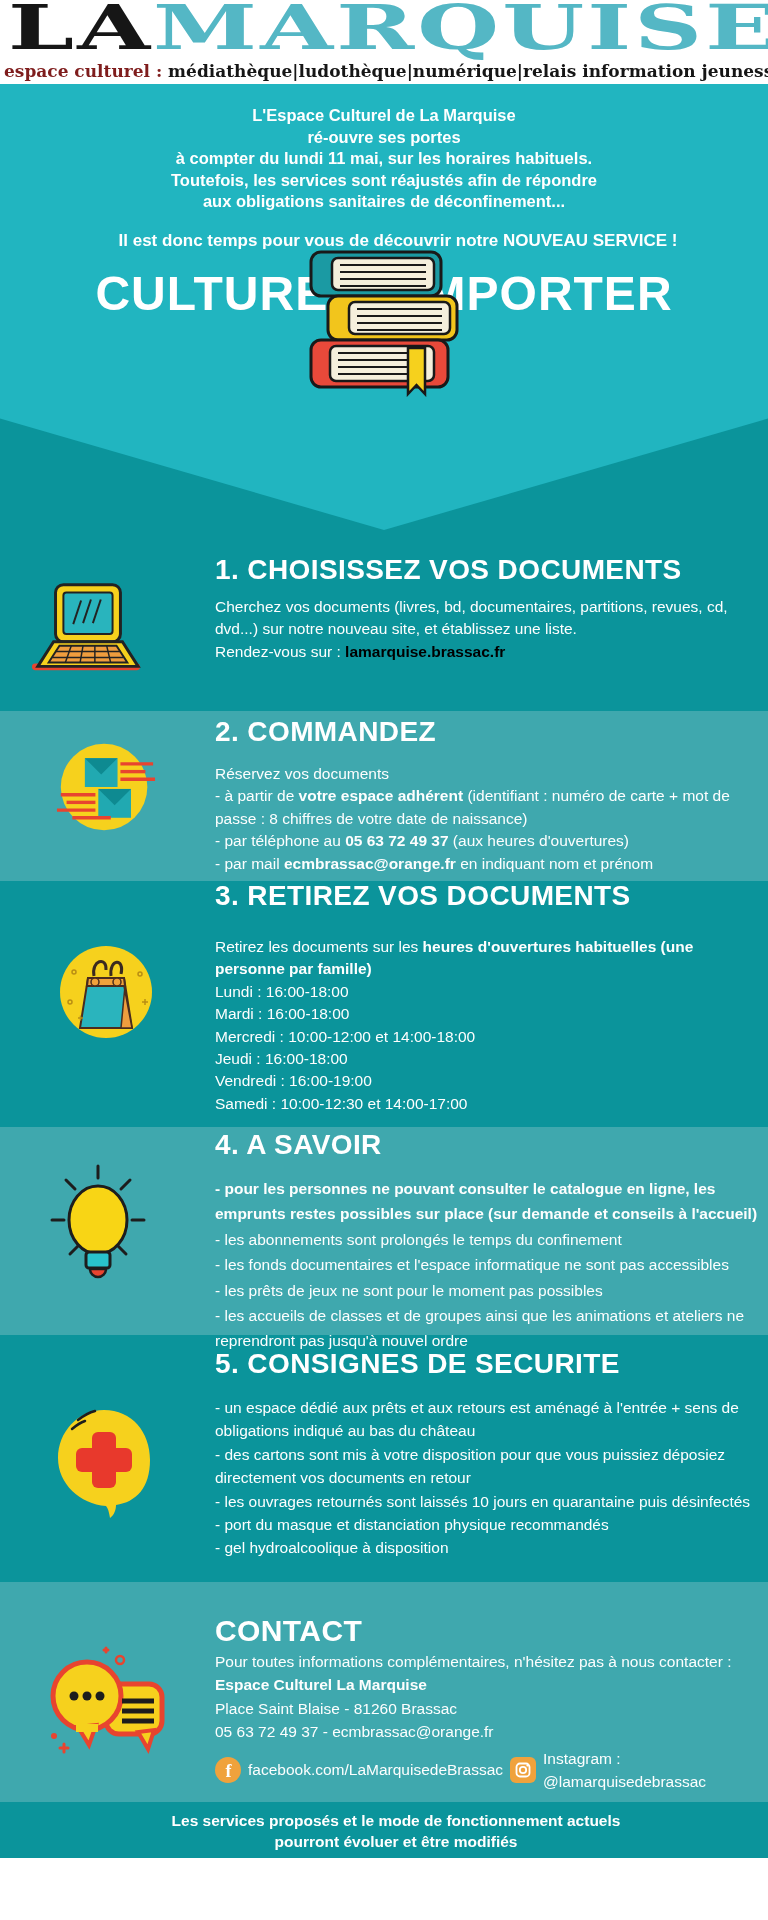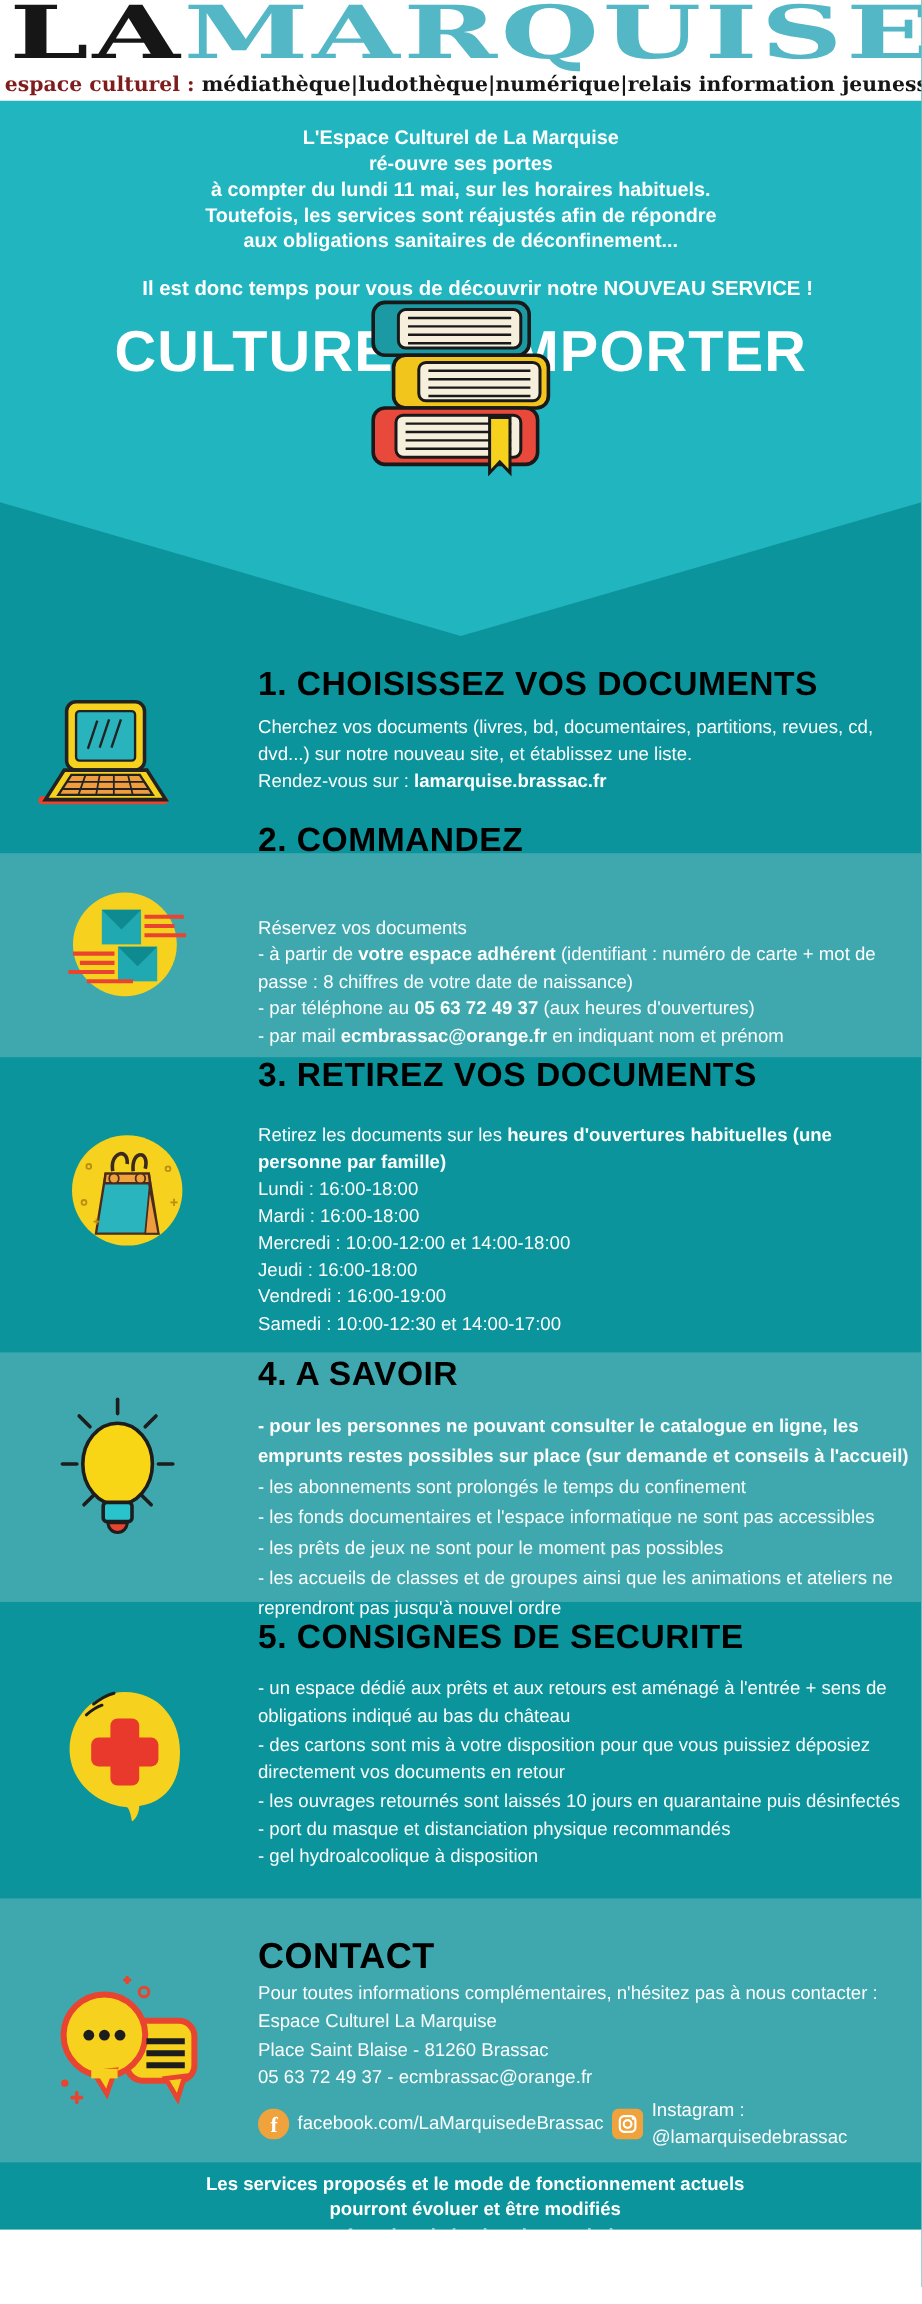--- a/index.html
+++ b/index.html
@@ -35,7 +35,7 @@
   .band-contact{top:1582px;height:220px;}
 
   
-  .sec-title{position:absolute;left:215px;color:#000000;font-size:28px;font-weight:800;letter-spacing:.4px;white-space:nowrap;}
+  .sec-title{position:absolute;left:215px;color:#ffffff;font-size:28px;font-weight:800;letter-spacing:.4px;white-space:nowrap;}
   .sec-body{position:absolute;left:215px;width:537px;color:#fdfefe;font-size:15.5px;}
   .sec-body .par{line-height:22.4px;}
   .body-s4 .par{line-height:25.4px;}

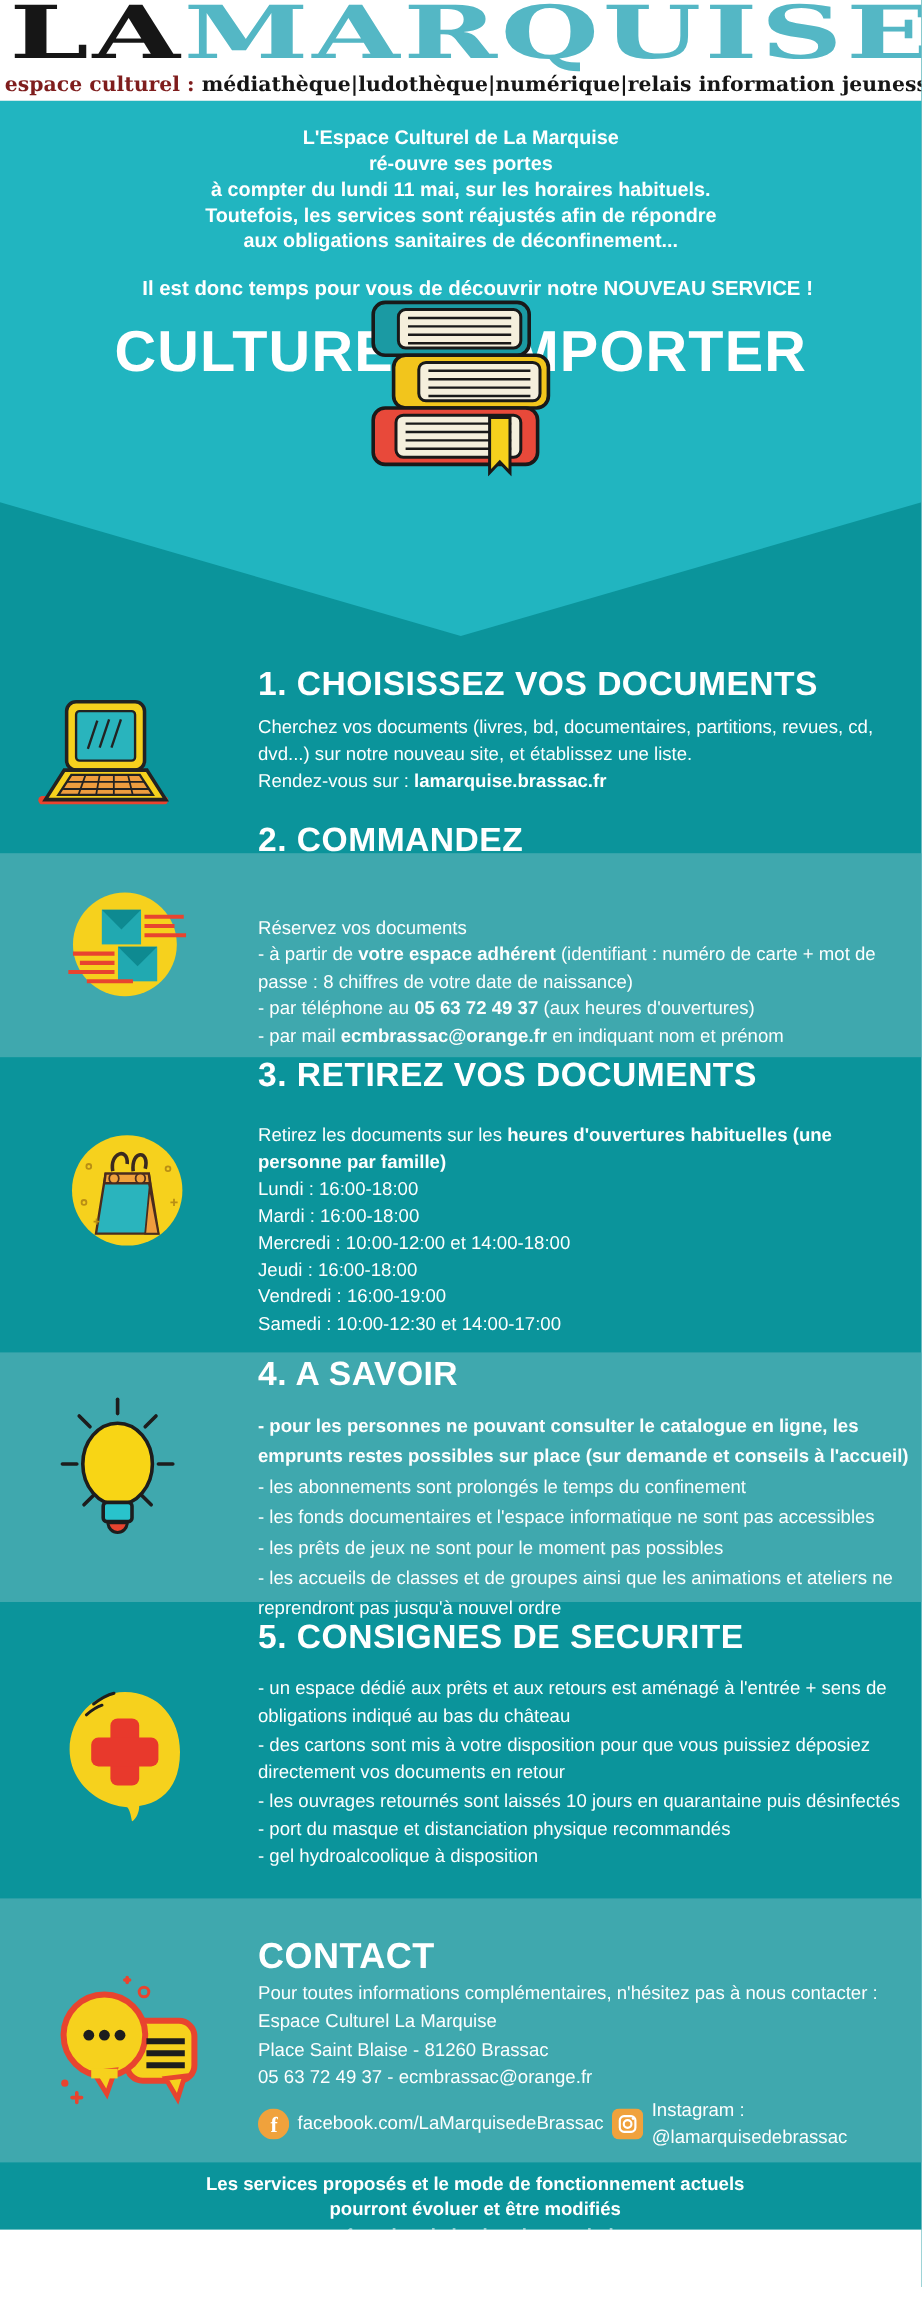--- a/index.html
+++ b/index.html
@@ -41,7 +41,7 @@
   .body-s4 .par{line-height:25.4px;}
   .body-s5 .par{line-height:23.4px;}
   .sec-body .b{font-weight:700;}
-  .sec-body .y{color:#ffffff;}
+  .sec-body .y{color:#000000;}
   .icon{position:absolute;}
 
   .t-s1{top:554px;} .b-s1{top:596px;} .i-s1{top:582px;left:28px;width:118px;height:92px;}

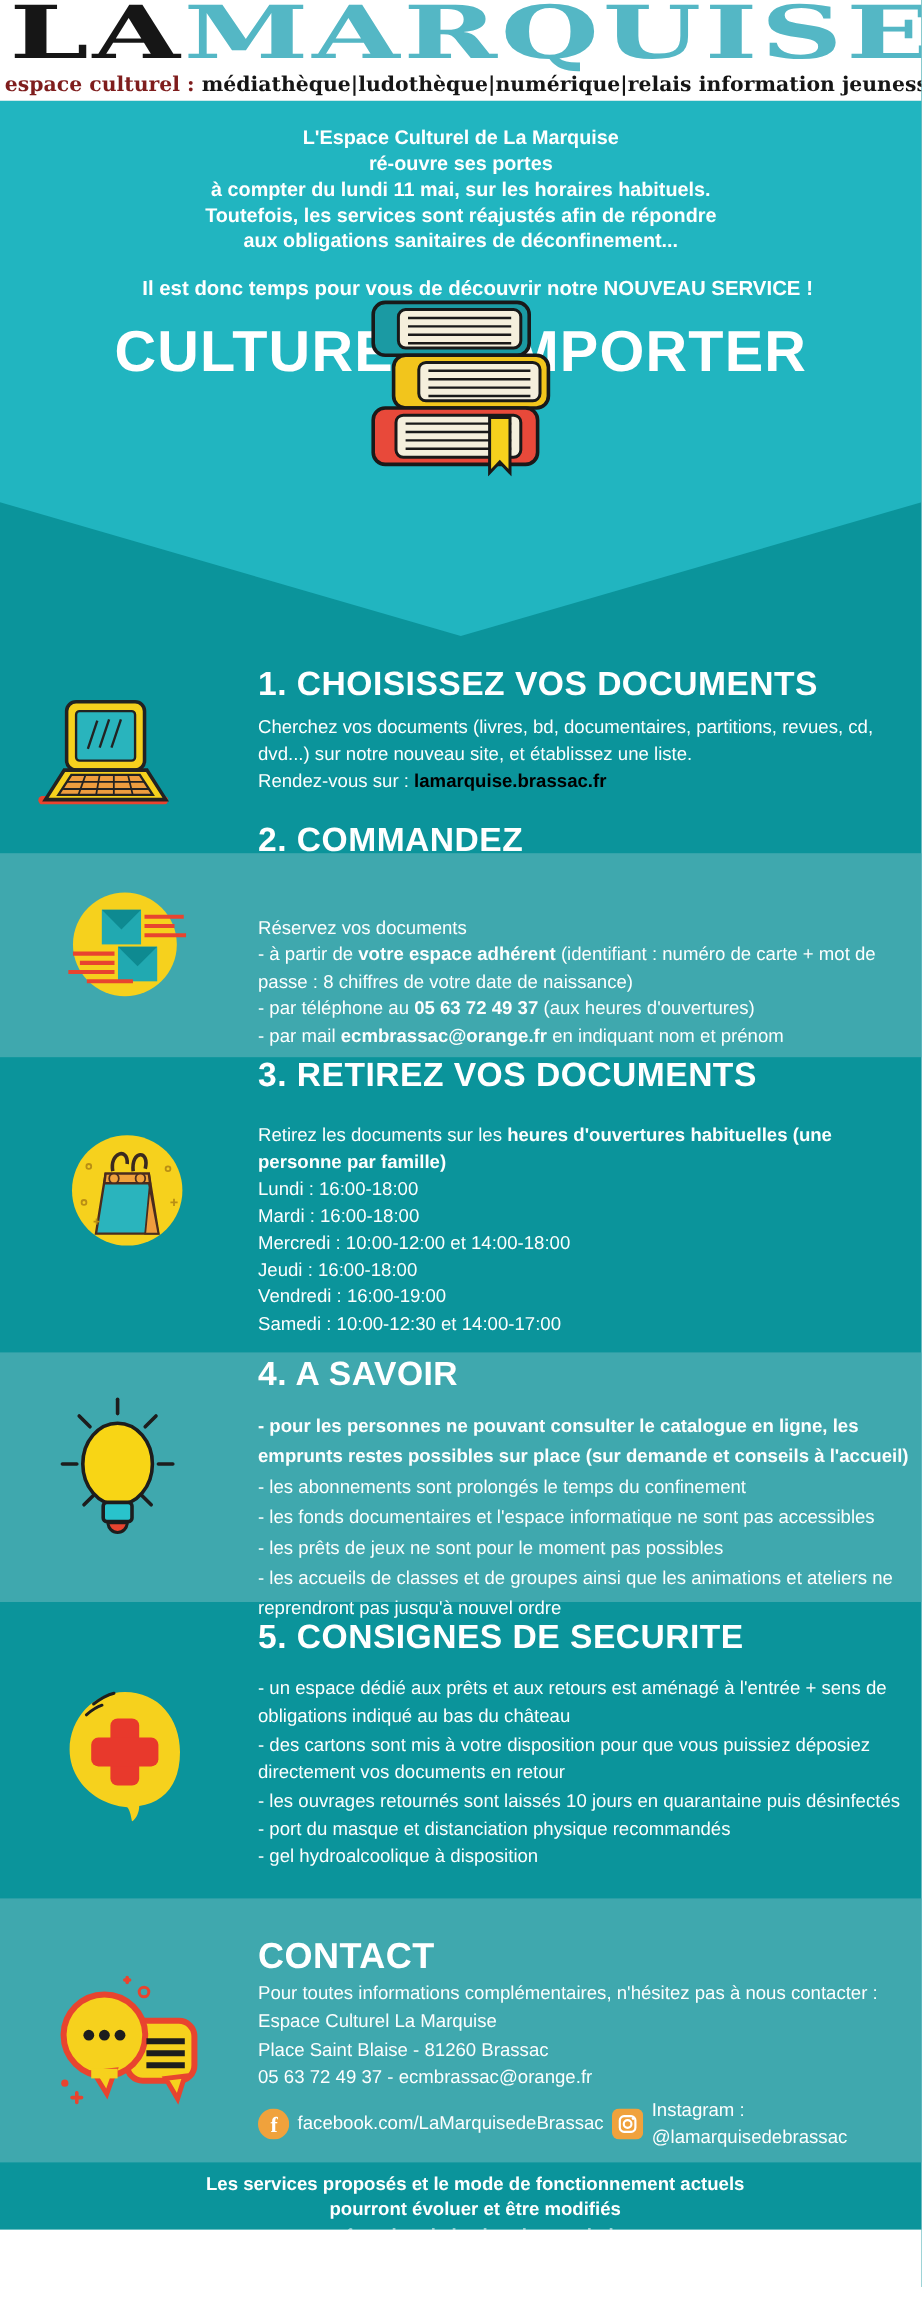--- a/index.html
+++ b/index.html
@@ -45,7 +45,7 @@
   .icon{position:absolute;}
 
   .t-s1{top:554px;} .b-s1{top:596px;} .i-s1{top:582px;left:28px;width:118px;height:92px;}
-  .t-s2{top:684px;} .b-s2{top:763px;} .i-s2{top:740px;left:56px;width:100px;height:94px;}
+  .t-s2{top:716px;} .b-s2{top:763px;} .i-s2{top:740px;left:56px;width:100px;height:94px;}
   .t-s3{top:880px;} .b-s3{top:936px;} .i-s3{top:942px;left:58px;width:96px;height:104px;}
   .t-s4{top:1129px;} .b-s4{top:1176px;width:555px;} .i-s4{top:1162px;left:46px;width:104px;height:124px;}
   .t-s5{top:1348px;} .b-s5{top:1396px;width:545px;} .i-s5{top:1406px;left:50px;width:108px;height:112px;}

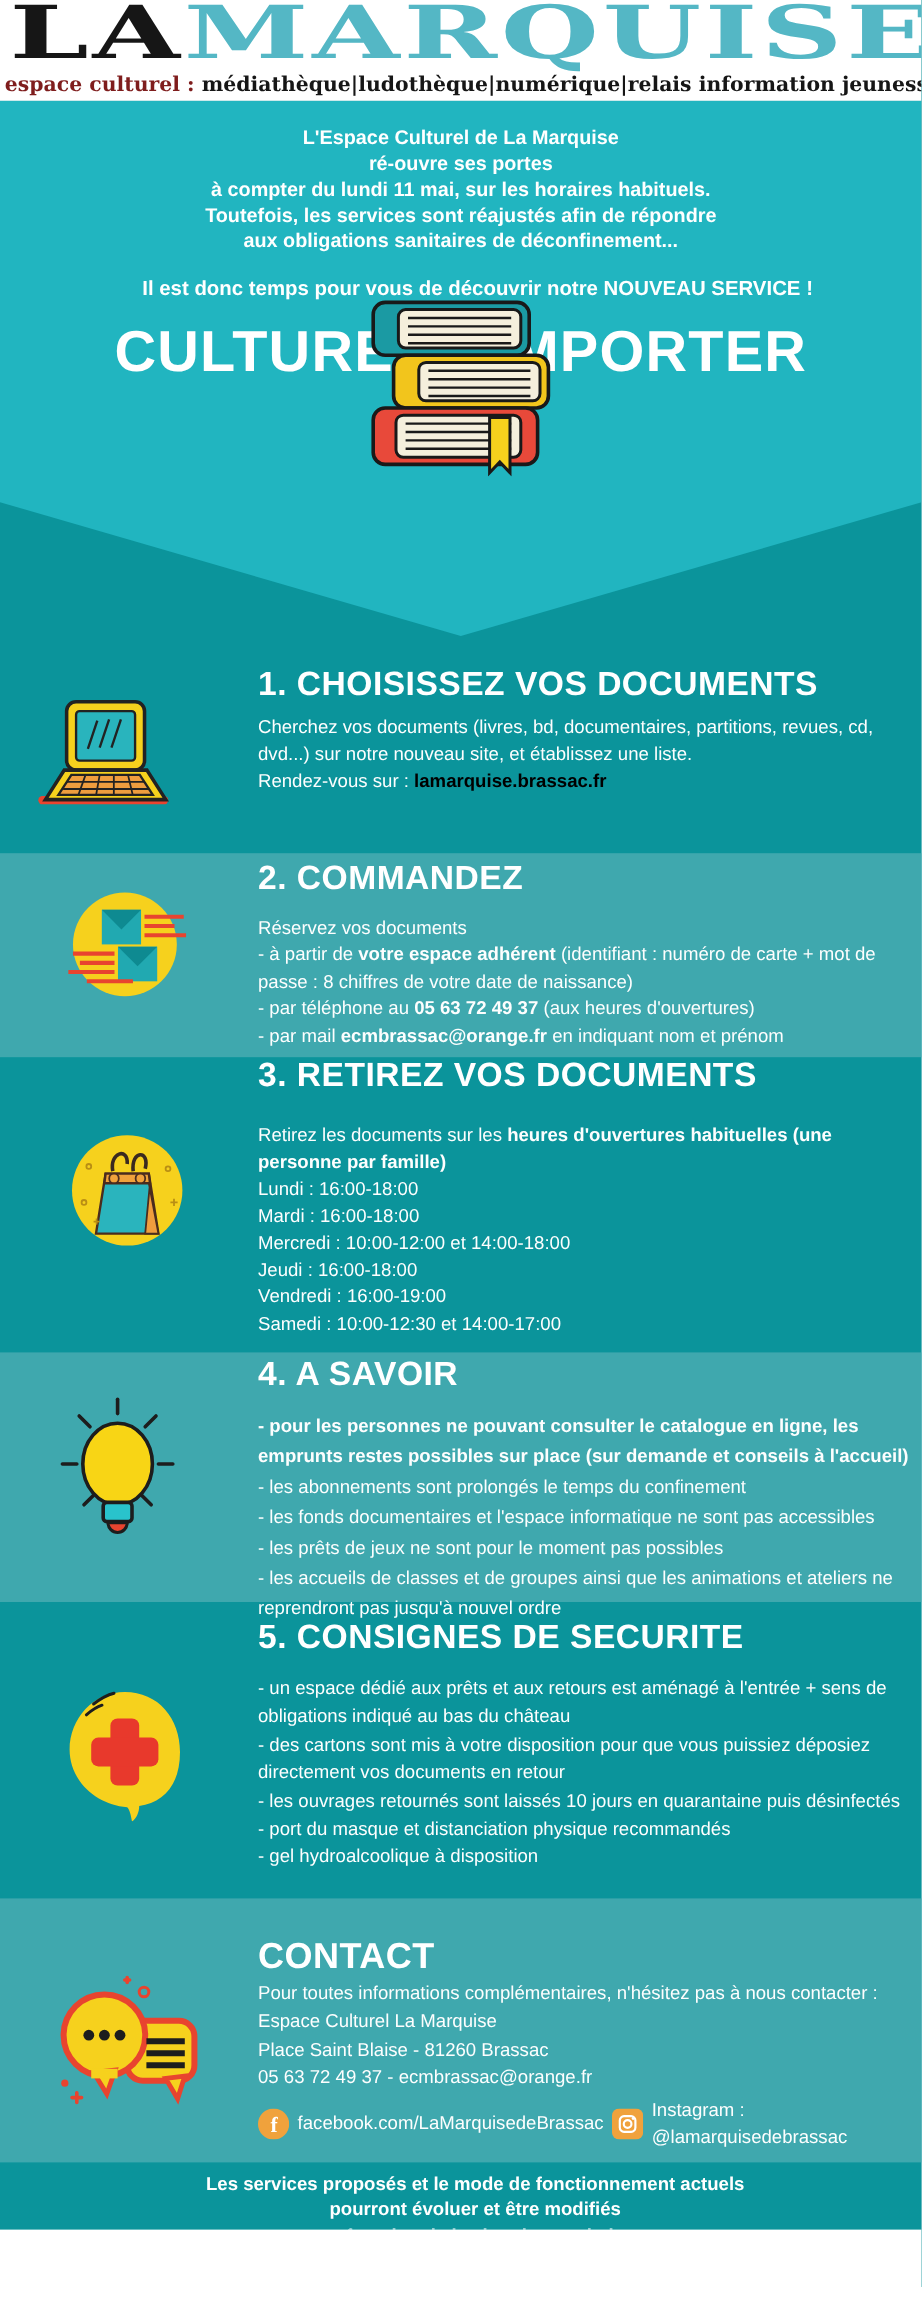--- a/index.html
+++ b/index.html
@@ -53,7 +53,7 @@
   
   .t-contact{top:1614px;font-size:30px;}
   .contact-body{position:absolute;left:215px;top:1650px;width:540px;color:#fdfefe;font-size:15.5px;line-height:23.4px;}
-  .contact-body .b{font-weight:400;}
+  .contact-body .b{font-weight:700;}
   .i-contact{top:1644px;left:40px;width:132px;height:116px;}
   .social{display:flex;align-items:center;gap:7px;margin-top:3px;}
   .social svg{flex:0 0 auto;display:block;}

